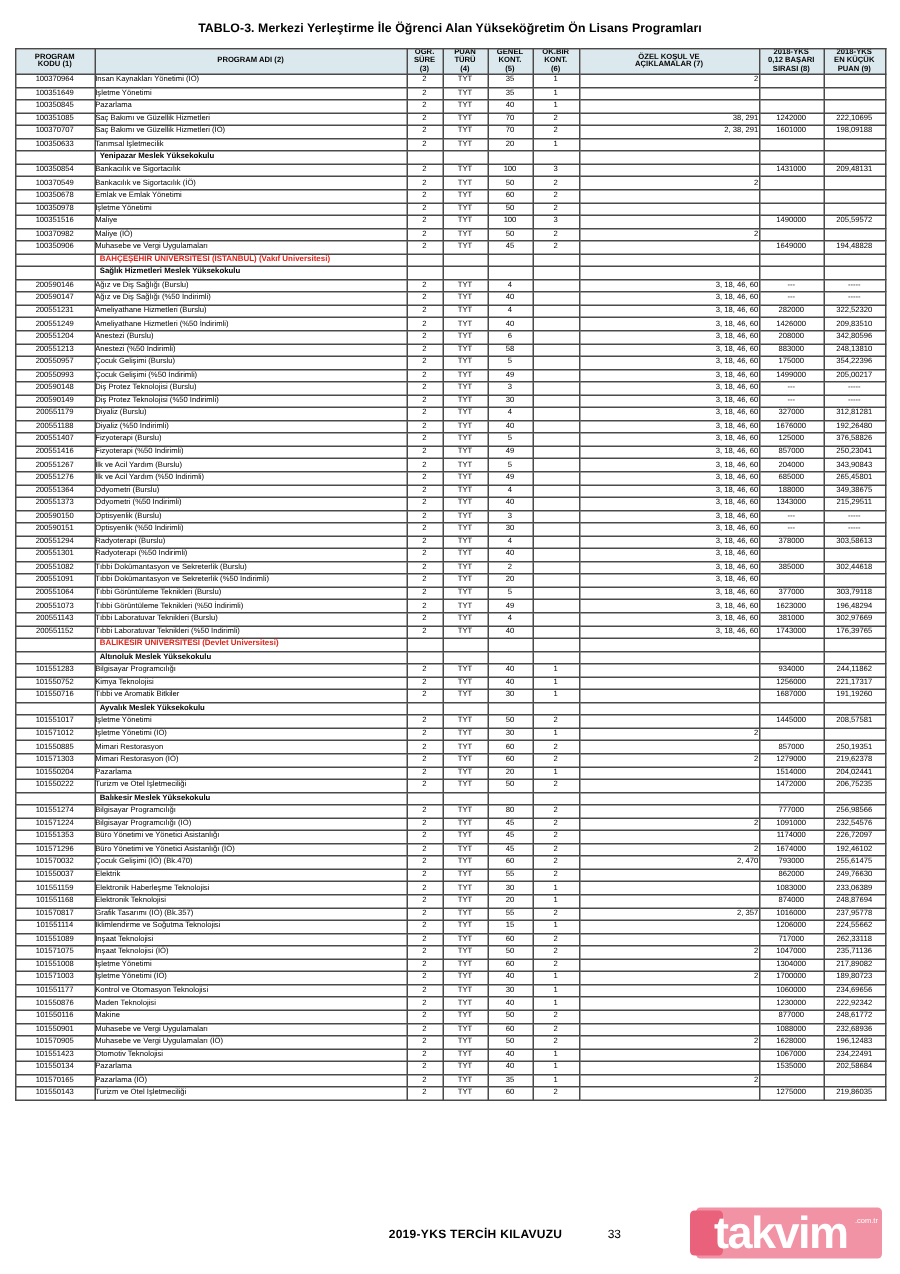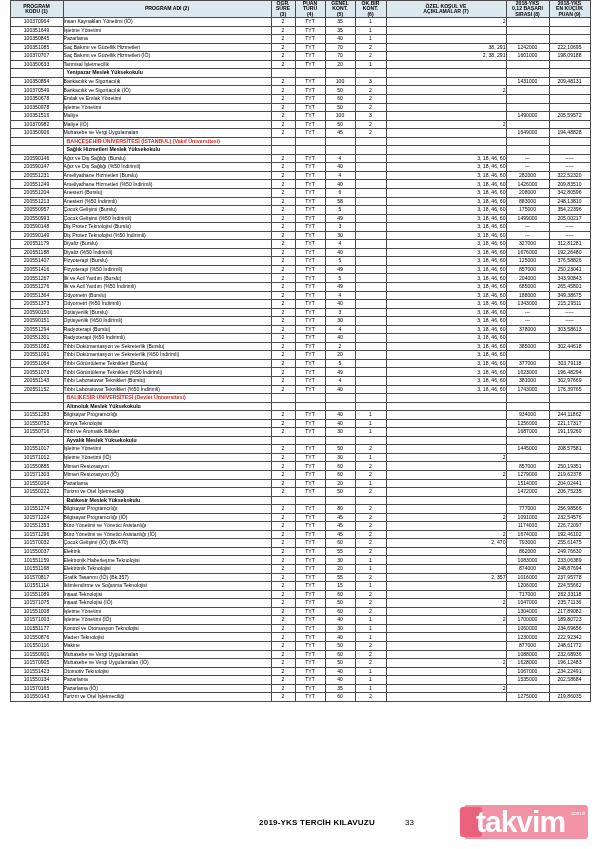--- a/index.html
+++ b/index.html
@@ -131,6 +131,7 @@
 
 <div class="page">
 
+  <div class="doc-title">TABLO-3. Merkezi Yerleştirme İle Öğrenci Alan Yükseköğretim Ön Lisans Programları</div>
 
   <table class="grid">
     <colgroup>

